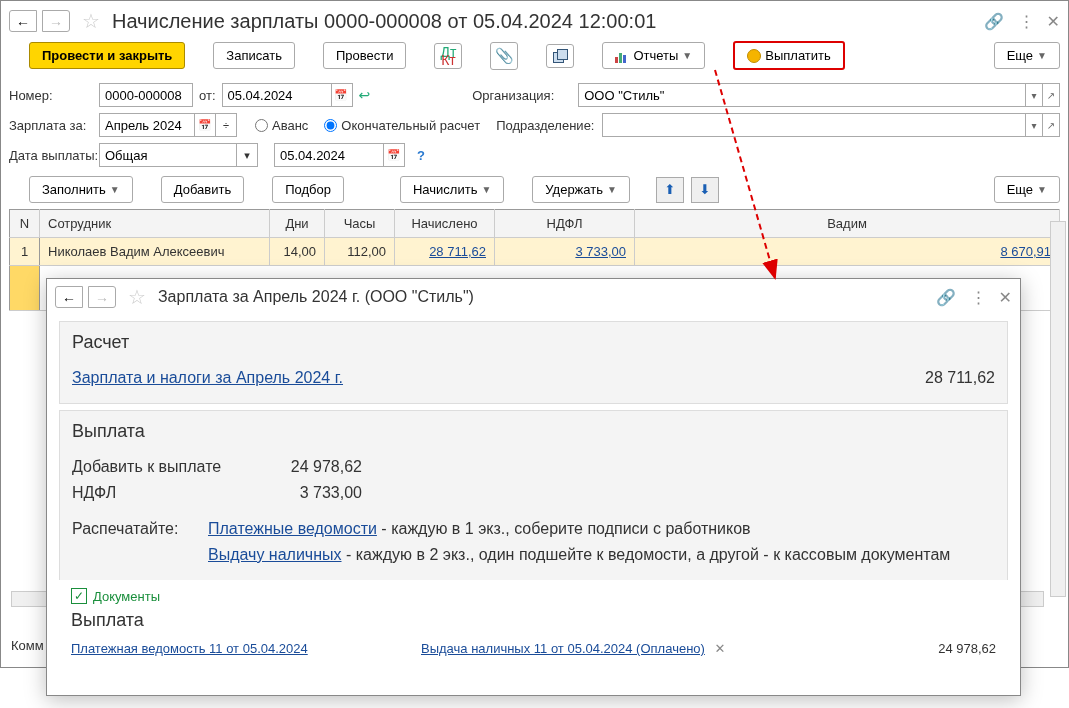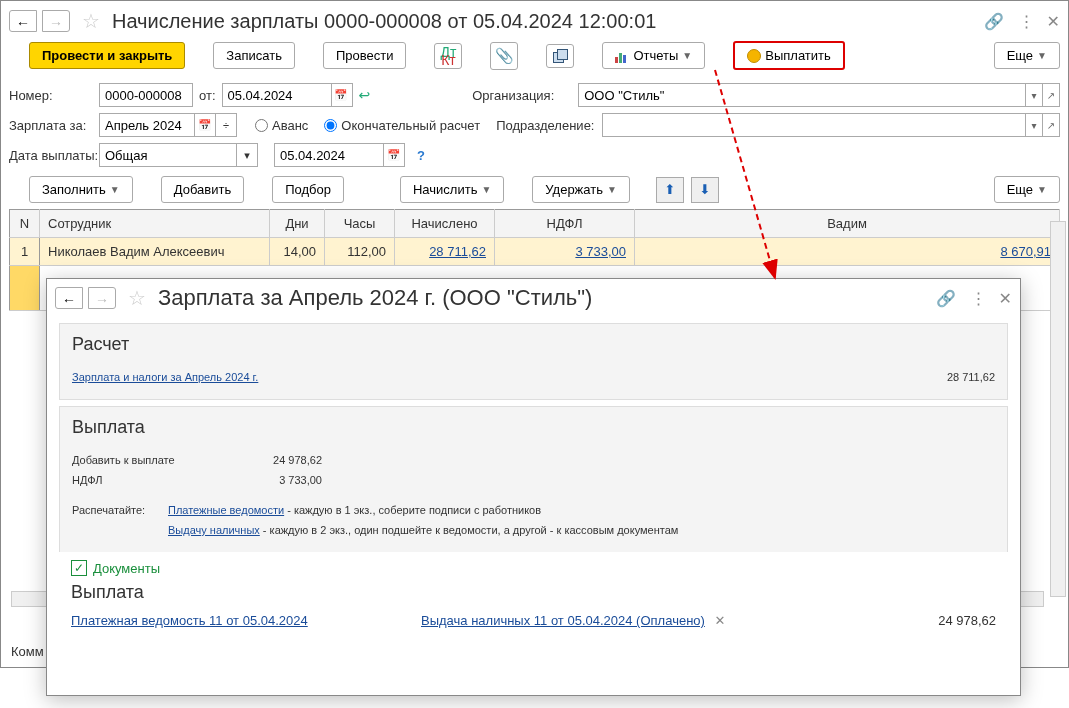--- a/index.html
+++ b/index.html
@@ -182,7 +182,7 @@
     overflow: hidden;
   }
   .modal .titlebar { padding: 6px 8px; }
-  .modal .title { font-size: 22px; }
+  .modal .title { font-size: 16px; }
   .section {
     margin: 6px 12px 2px 12px;
     border: 1px solid #ddd;

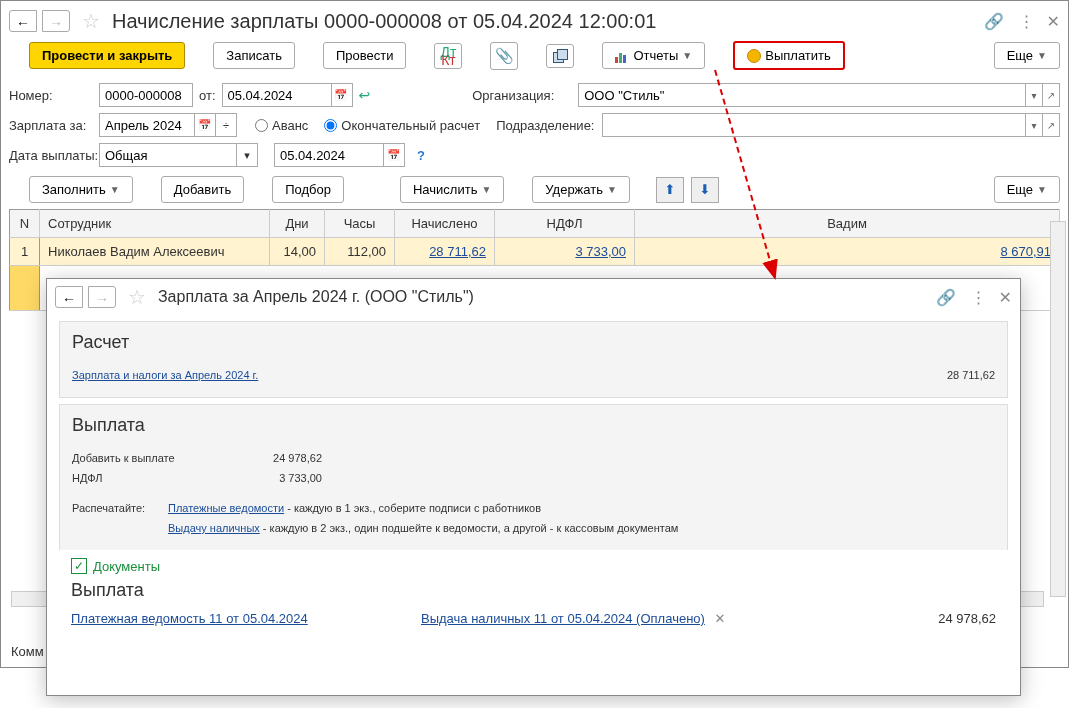--- a/index.html
+++ b/index.html
@@ -195,7 +195,7 @@
   .section-body {
     padding: 8px 12px 12px 12px;
   }
-  .rowline { display: flex; padding: 4px 0; font-size: 11px; }
+  .rowline { display: flex; padding: 4px 0; font-size: 16px; gap: 40px; }
   .rowline .lbl { width: 150px; }
   .rowline .val { width: 100px; text-align: right; }
   .rowline .sumright { flex: 1; text-align: right; }

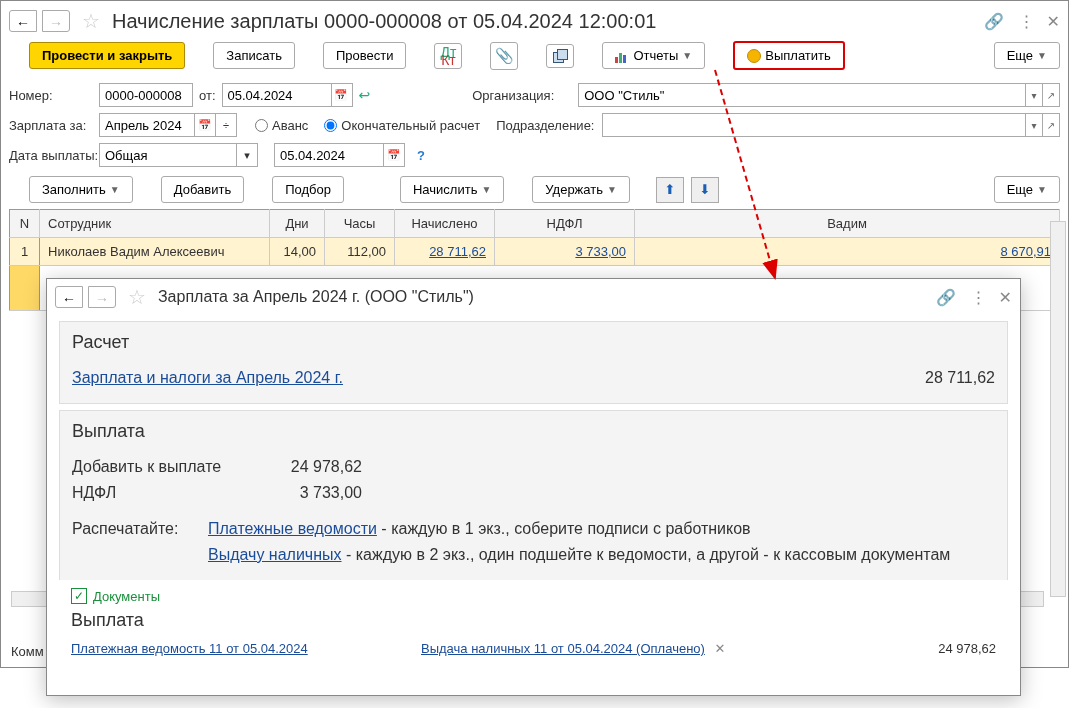--- a/index.html
+++ b/index.html
@@ -164,7 +164,7 @@
   }
   .comment-row {
     position: absolute;
-    bottom: 8px; left: 10px;
+    bottom: 14px; left: 10px;
     display: flex;
     align-items: center;
   }

